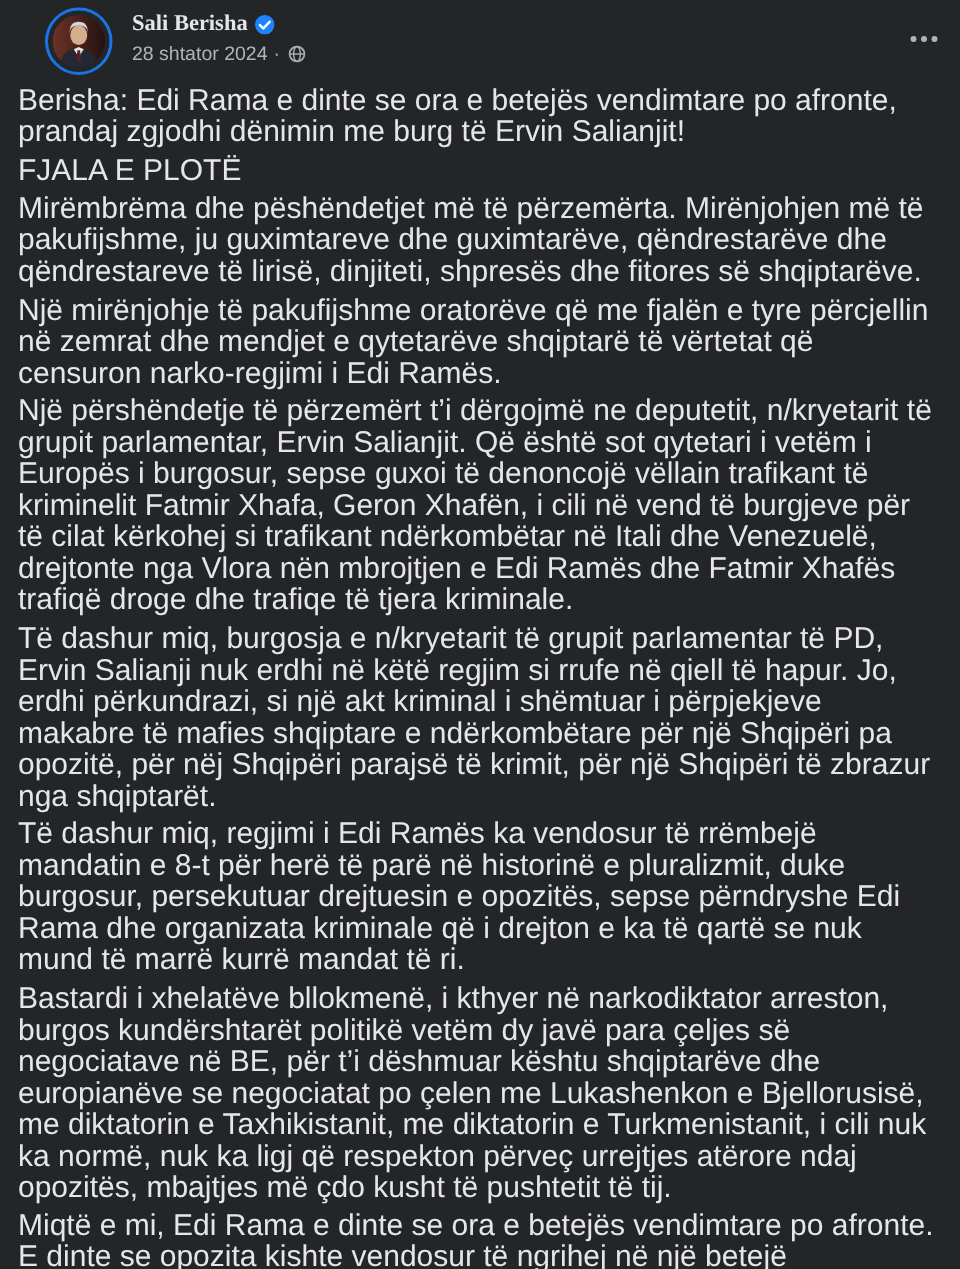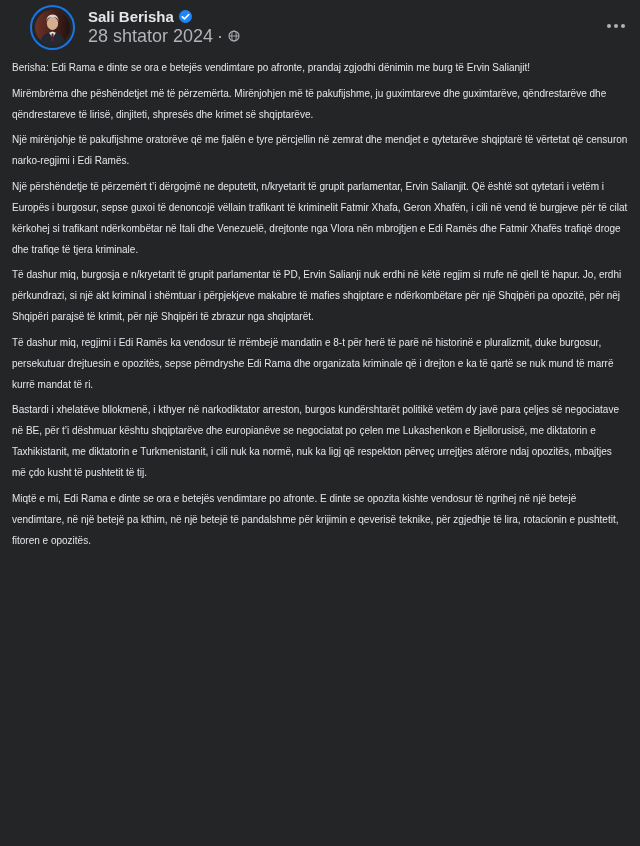--- a/index.html
+++ b/index.html
@@ -26,7 +26,7 @@
   .avatar{width:35px;height:35px;border-radius:50%;overflow:hidden;display:block;}
   .header-info{position:absolute;left:88px;top:8px;}
   .author-row{display:flex;align-items:center;gap:5px;}
-  .author-name{font-size:15px;font-weight:bold;color:var(--text-primary);line-height:17px;cursor:pointer;}
+  .author-name{font-size:15px;font-weight:bold;color:var(--text-primary);line-height:17px;cursor:pointer;font-family:Liberation Serif, serif;}
   .verified-badge{width:13px;height:13px;display:inline-block;flex-shrink:0;}
   .meta-row{display:flex;align-items:center;gap:4px;margin-top:4px;
     color:var(--text-secondary);font-size:18px;line-height:14px;}

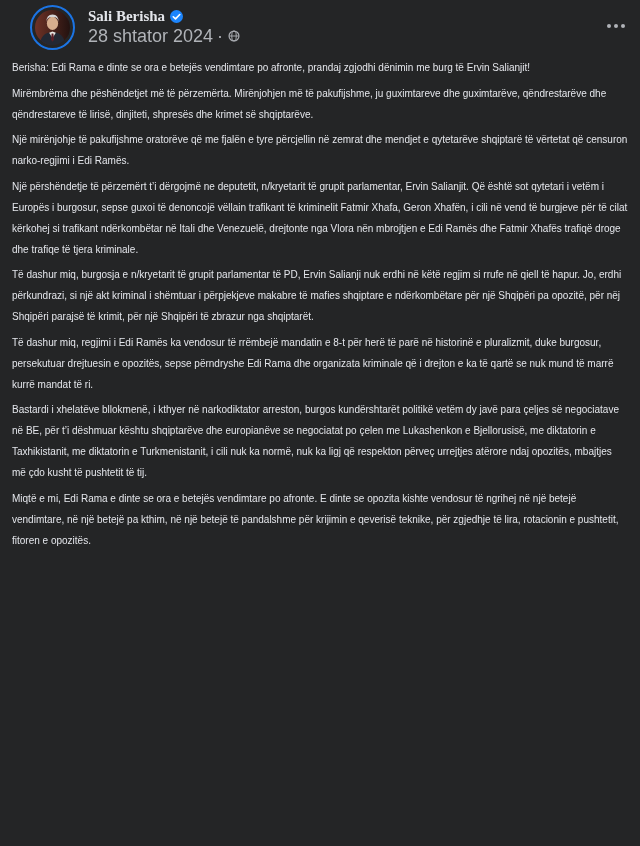--- a/index.html
+++ b/index.html
@@ -29,7 +29,7 @@
   .author-name{font-size:15px;font-weight:bold;color:var(--text-primary);line-height:17px;cursor:pointer;font-family:Liberation Serif, serif;}
   .verified-badge{width:13px;height:13px;display:inline-block;flex-shrink:0;}
   .meta-row{display:flex;align-items:center;gap:4px;margin-top:4px;
-    color:var(--text-secondary);font-size:18px;line-height:14px;}
+    color:var(--text-secondary);font-size:13px;line-height:14px;}
   .timestamp{cursor:pointer;}
   .globe{width:12px;height:12px;display:inline-block;opacity:.95;margin-left:1px;}
   .options-button{

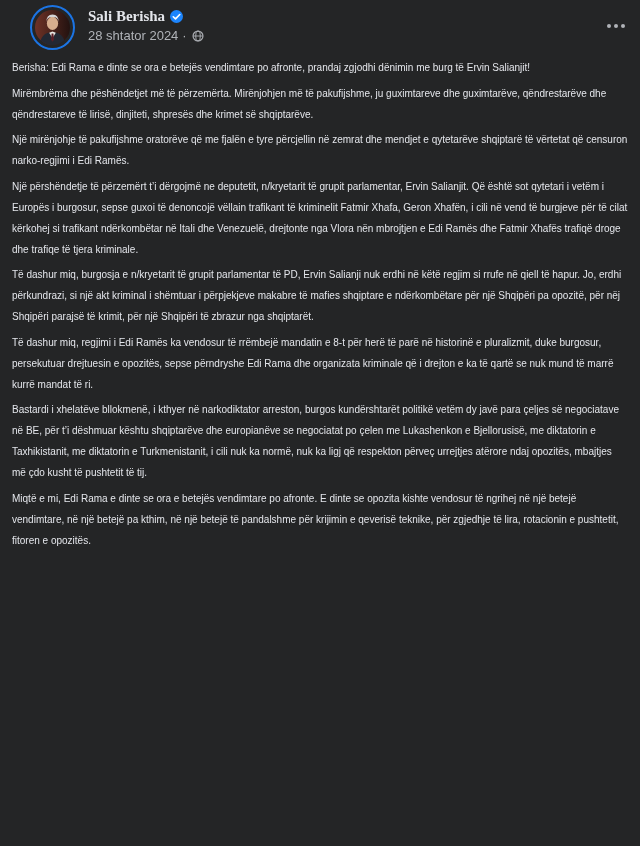--- a/index.html
+++ b/index.html
@@ -39,7 +39,7 @@
   .post-body{padding:3px 12px 0 12px;}
   .post-body p{
     margin:0 0 4.5px 0;
-    font-size:10px;line-height:21px;letter-spacing:0;
+    font-size:20px;line-height:21px;letter-spacing:0;
     color:var(--text-primary);
     white-space:normal;
   }

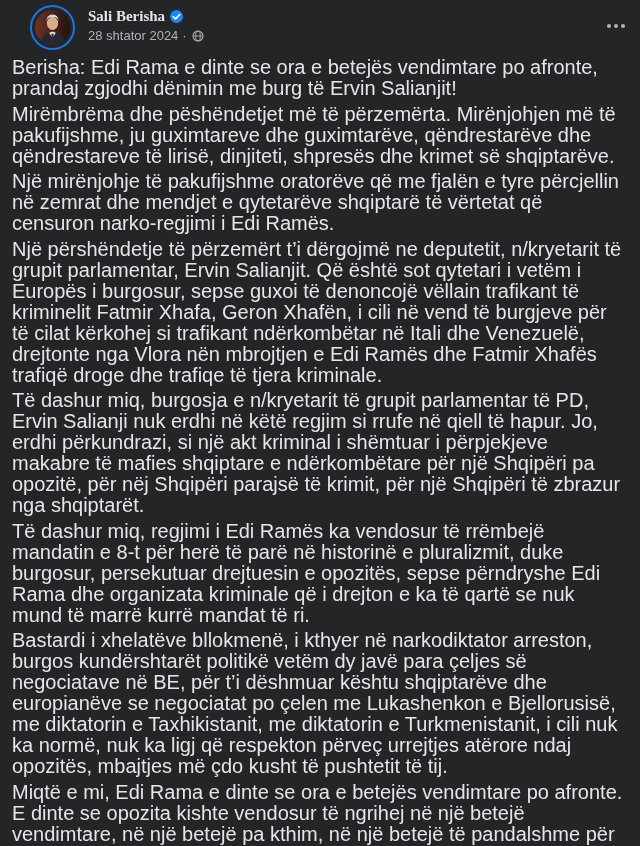--- a/index.html
+++ b/index.html
@@ -102,6 +102,7 @@
   <div class="post-body">
 
   <p>Berisha: Edi Rama e dinte se ora e betejës vendimtare po afronte, prandaj zgjodhi dënimin me burg të Ervin Salianjit!</p>
+      <p>FJALA E PLOTË</p>
       <p>Mirëmbrëma dhe pëshëndetjet më të përzemërta. Mirënjohjen më të pakufijshme, ju guximtareve dhe guximtarëve, qëndrestarëve dhe qëndrestareve të lirisë, dinjiteti, shpresës dhe krimet së shqiptarëve.</p>
       <p>Një mirënjohje të pakufijshme oratorëve që me fjalën e tyre përcjellin në zemrat dhe mendjet e qytetarëve shqiptarë të vërtetat që censuron narko-regjimi i Edi Ramës.</p>
       <p>Një përshëndetje të përzemërt t’i dërgojmë ne deputetit, n/kryetarit të grupit parlamentar, Ervin Salianjit. Që është sot qytetari i vetëm i Europës i burgosur, sepse guxoi të denoncojë vëllain trafikant të kriminelit Fatmir Xhafa, Geron Xhafën, i cili në vend të burgjeve për të cilat kërkohej si trafikant ndërkombëtar në Itali dhe Venezuelë, drejtonte nga Vlora nën mbrojtjen e Edi Ramës dhe Fatmir Xhafës trafiqë droge dhe trafiqe të tjera kriminale.</p>

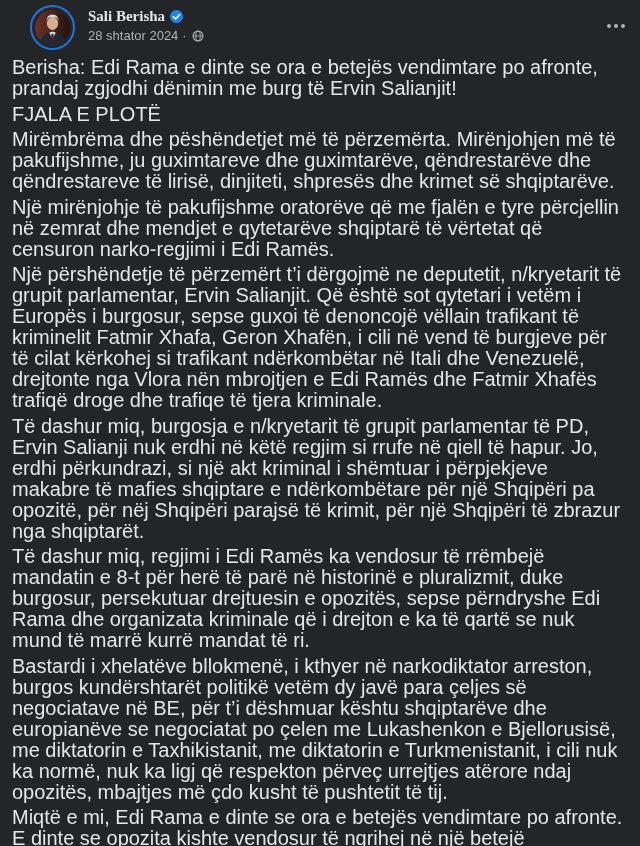--- a/index.html
+++ b/index.html
@@ -103,7 +103,7 @@
 
   <p>Berisha: Edi Rama e dinte se ora e betejës vendimtare po afronte, prandaj zgjodhi dënimin me burg të Ervin Salianjit!</p>
       <p>FJALA E PLOTË</p>
-      <p>Mirëmbrëma dhe pëshëndetjet më të përzemërta. Mirënjohjen më të pakufijshme, ju guximtareve dhe guximtarëve, qëndrestarëve dhe qëndrestareve të lirisë, dinjiteti, shpresës dhe krimet së shqiptarëve.</p>
+      <p>Mirëmbrëma dhe pëshëndetjet më të përzemërta. Mirënjohjen më të pakufijshme, ju guximtareve dhe guximtarëve, qëndrestarëve dhe qëndrestareve të lirisë, dinjiteti, shpresës dhe fitores së shqiptarëve.</p>
       <p>Një mirënjohje të pakufijshme oratorëve që me fjalën e tyre përcjellin në zemrat dhe mendjet e qytetarëve shqiptarë të vërtetat që censuron narko-regjimi i Edi Ramës.</p>
       <p>Një përshëndetje të përzemërt t’i dërgojmë ne deputetit, n/kryetarit të grupit parlamentar, Ervin Salianjit. Që është sot qytetari i vetëm i Europës i burgosur, sepse guxoi të denoncojë vëllain trafikant të kriminelit Fatmir Xhafa, Geron Xhafën, i cili në vend të burgjeve për të cilat kërkohej si trafikant ndërkombëtar në Itali dhe Venezuelë, drejtonte nga Vlora nën mbrojtjen e Edi Ramës dhe Fatmir Xhafës trafiqë droge dhe trafiqe të tjera kriminale.</p>
       <p>Të dashur miq, burgosja e n/kryetarit të grupit parlamentar të PD, Ervin Salianji nuk erdhi në këtë regjim si rrufe në qiell të hapur. Jo, erdhi përkundrazi, si një akt kriminal i shëmtuar i përpjekjeve makabre të mafies shqiptare e ndërkombëtare për një Shqipëri pa opozitë, për nëj Shqipëri parajsë të krimit, për një Shqipëri të zbrazur nga shqiptarët.</p>

